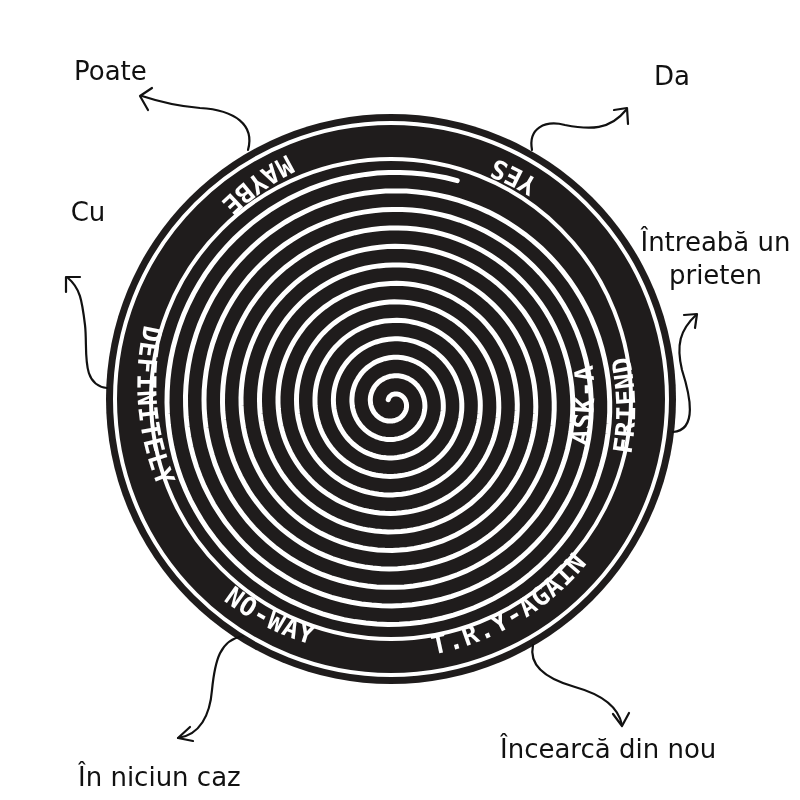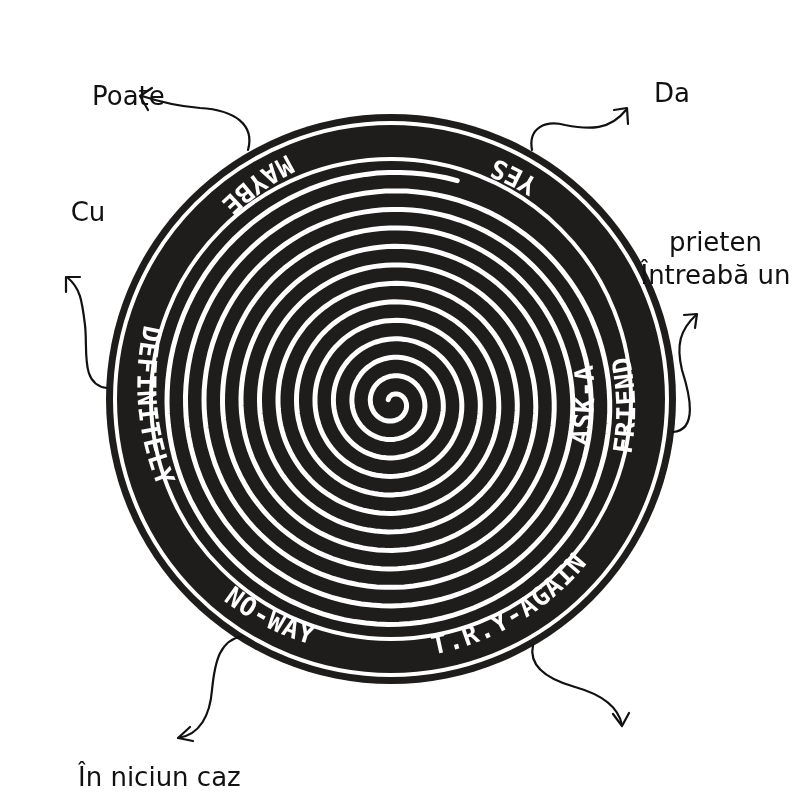--- a/index.html
+++ b/index.html
@@ -98,7 +98,7 @@
     </g>
   </svg>
 
-  <div class="label" style="left:92px; top:55px;margin-top:25px;">Poate</div>
+  <div class="label" style="left:74px; top:55px;">Poate</div>
   <div class="label" style="left:654px; top:77px;">Da</div>
   <div class="label" style="left:18px; top:196px; width:140px;">
     <div>Cu</div>

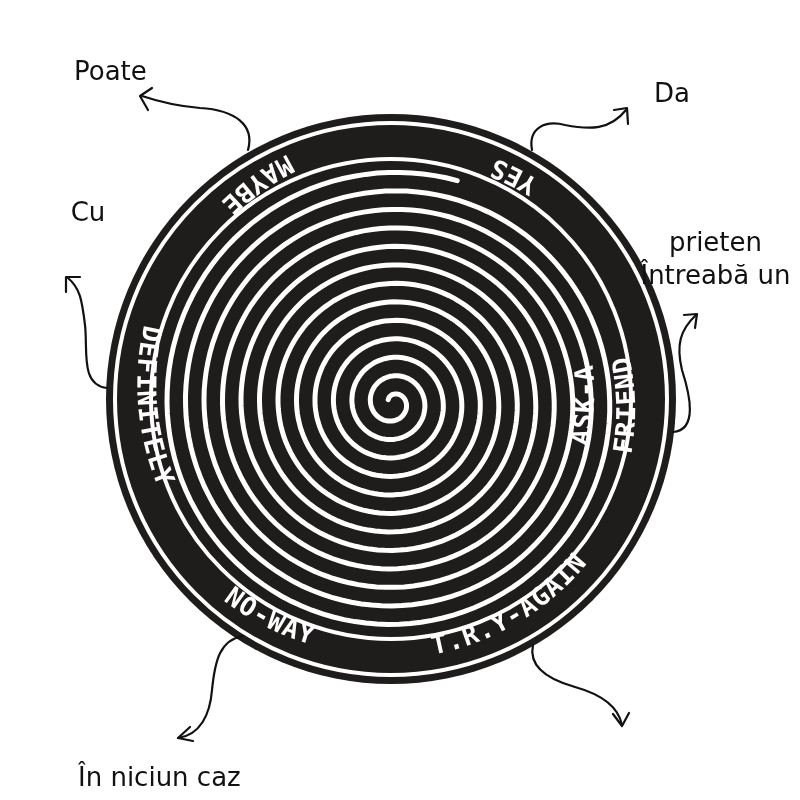--- a/index.html
+++ b/index.html
@@ -99,7 +99,7 @@
   </svg>
 
   <div class="label" style="left:74px; top:55px;">Poate</div>
-  <div class="label" style="left:654px; top:77px;">Da</div>
+  <div class="label" style="left:654px; top:60px;">Da</div>
   <div class="label" style="left:18px; top:196px; width:140px;">
     <div>Cu</div>
   </div>

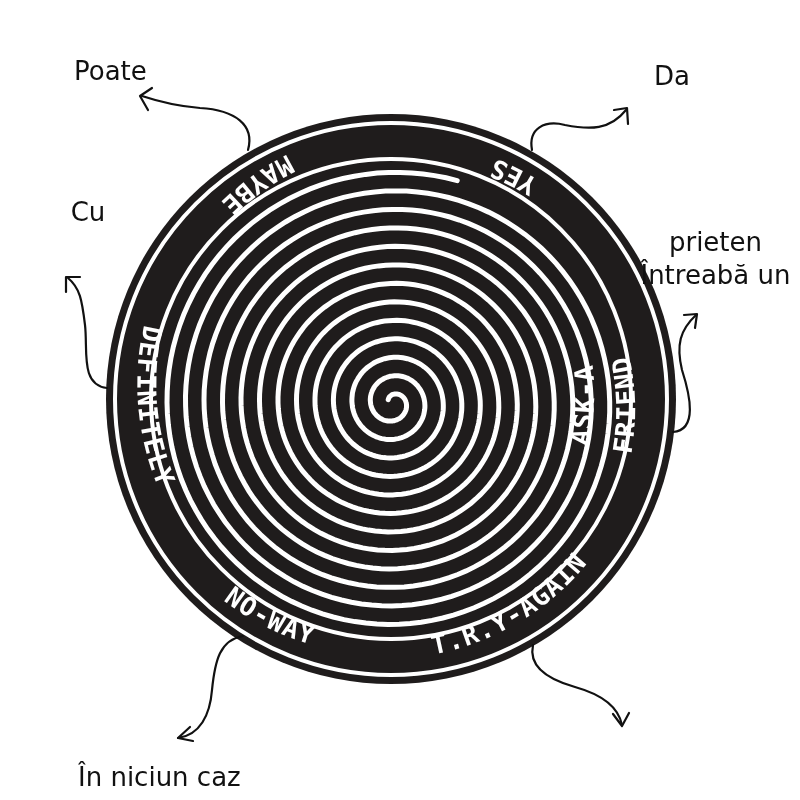--- a/index.html
+++ b/index.html
@@ -104,8 +104,8 @@
     <div>Cu</div>
   </div>
   <div class="label" style="left:633px; top:226px; width:165px;">
+    <div>Întreabă un</div>
     <div>prieten</div>
-    <div>Întreabă un</div>
   </div>
   <div class="label" style="left:78px; top:761px;">În niciun caz</div>
 </div>

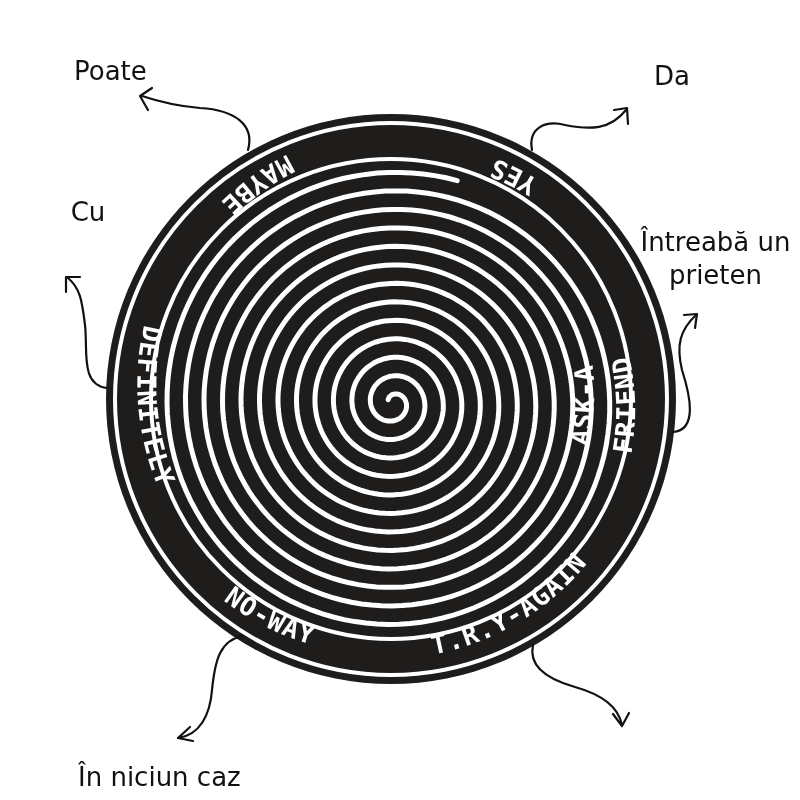--- a/index.html
+++ b/index.html
@@ -108,6 +108,7 @@
     <div>prieten</div>
   </div>
   <div class="label" style="left:78px; top:761px;">În niciun caz</div>
+  <div class="label" style="left:500px; top:733px;">Încearcă din nou</div>
 </div>
 
 </body></html>

